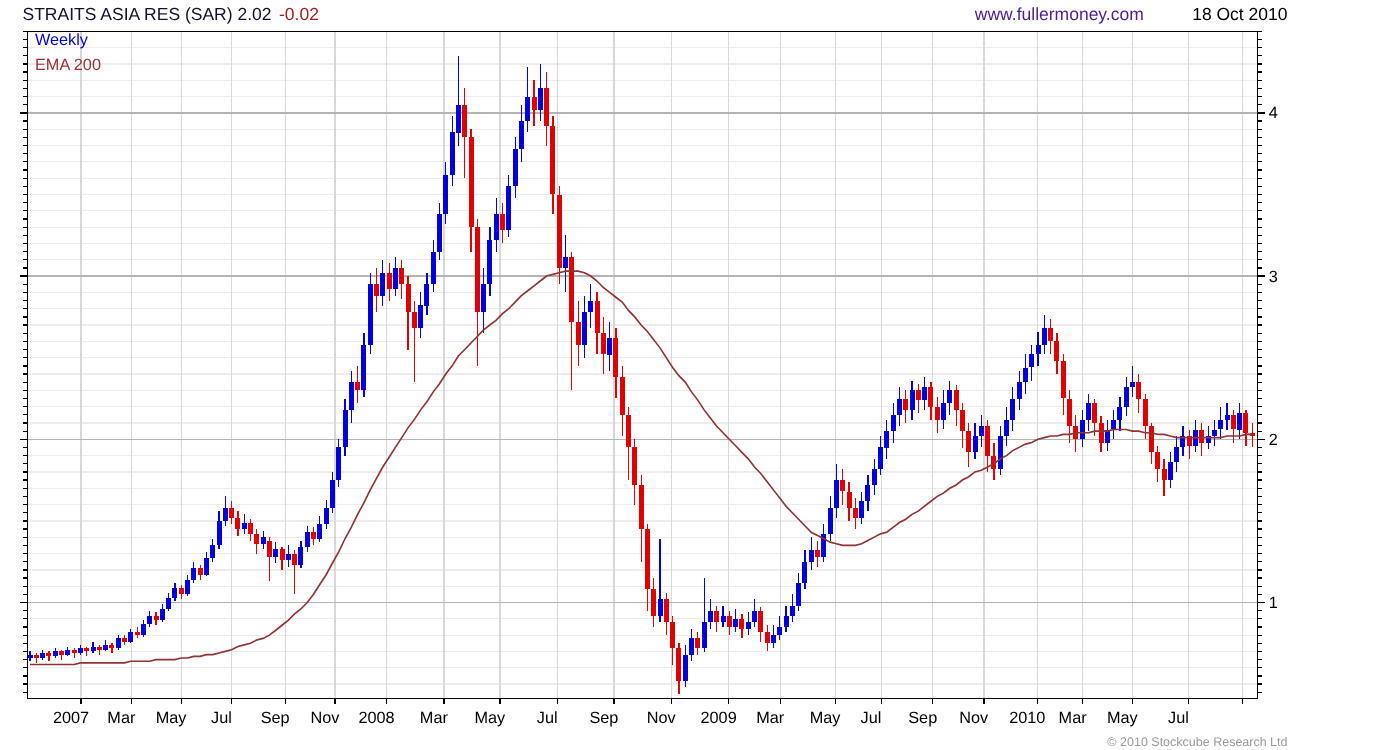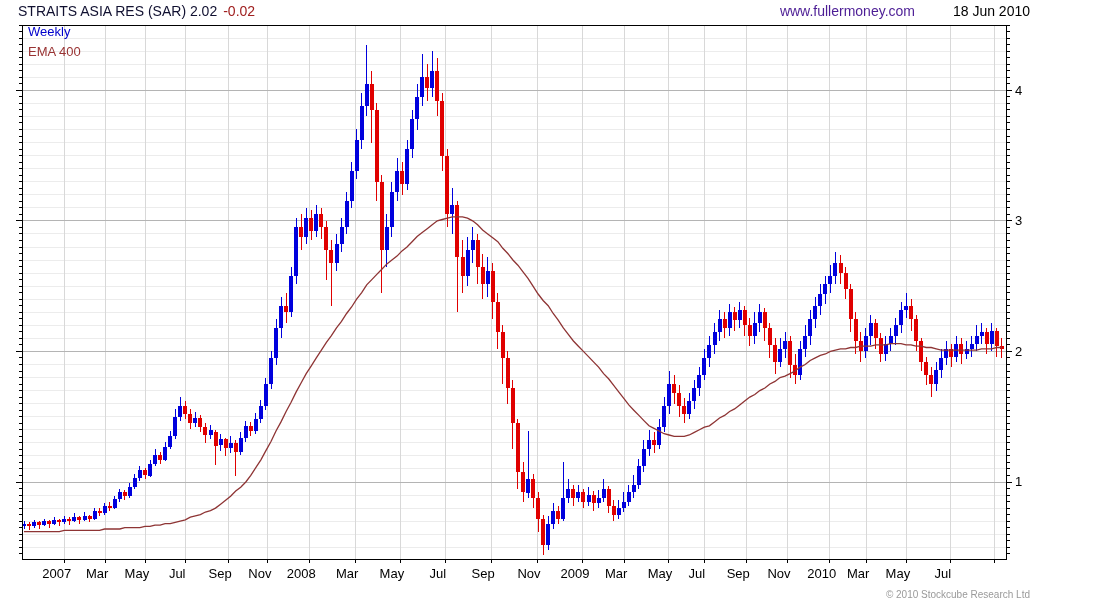--- a/index.html
+++ b/index.html
@@ -26,7 +26,7 @@
   </div>
 
   <div id="site-label">www.fullermoney.com</div>
-  <div id="date-label">18 Jun 2010</div>
+  <div id="date-label">18 Oct 2010</div>
 
   <svg id="chart" width="1100" height="600" class="abs" style="left:0;top:0" xmlns="http://www.w3.org/2000/svg">
     <g id="grid-minor-layer" shape-rendering="crispEdges">

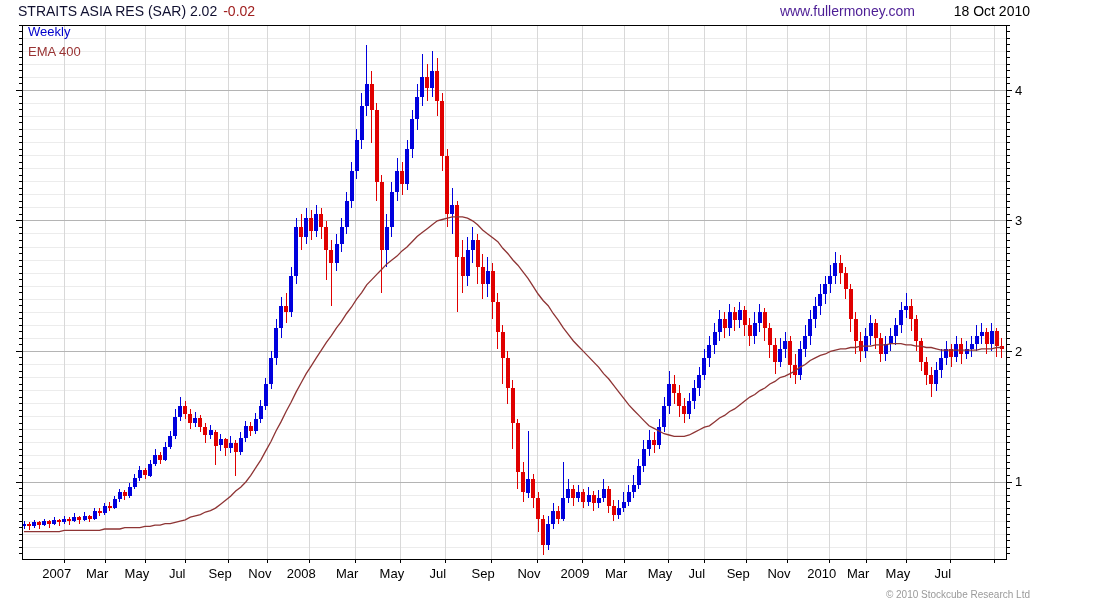--- a/index.html
+++ b/index.html
@@ -719,7 +719,7 @@
   </svg>
 
   <div class="abs" id="legend-weekly">Weekly</div>
-  <div class="abs" id="legend-ema">EMA 400</div>
+  <div class="abs" id="legend-ema">EMA 200</div>
 
   <div class="abs" id="copyright">© 2010 Stockcube Research Ltd</div>
 </div>

